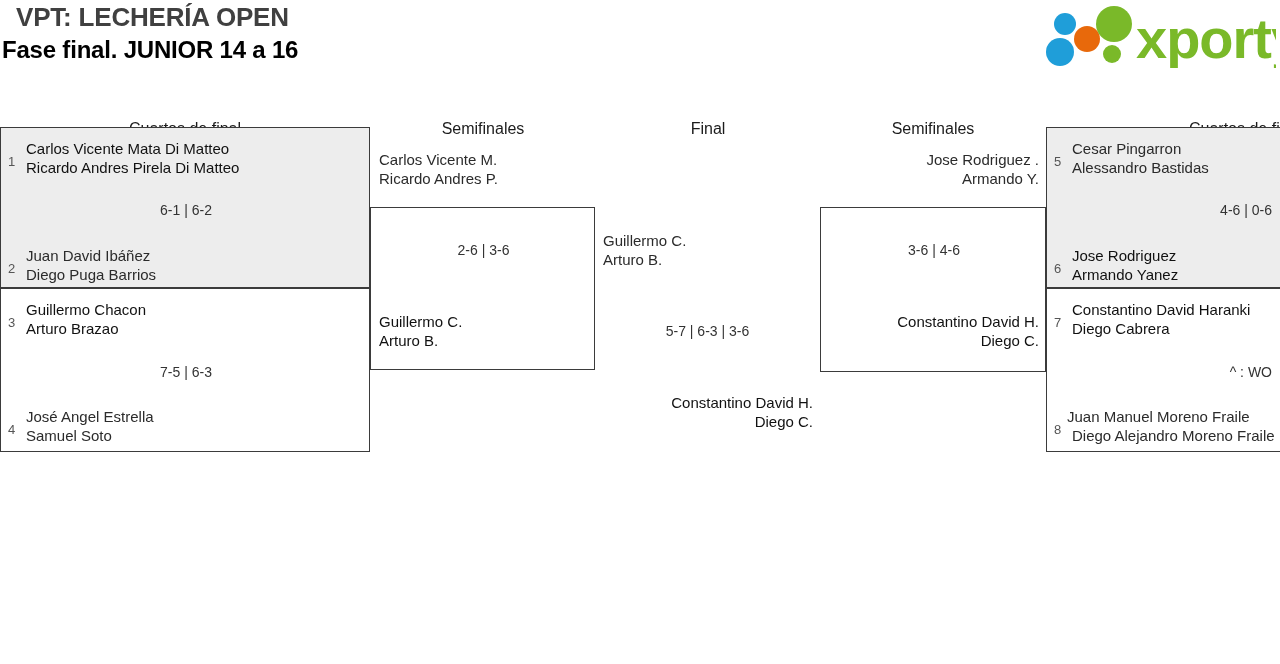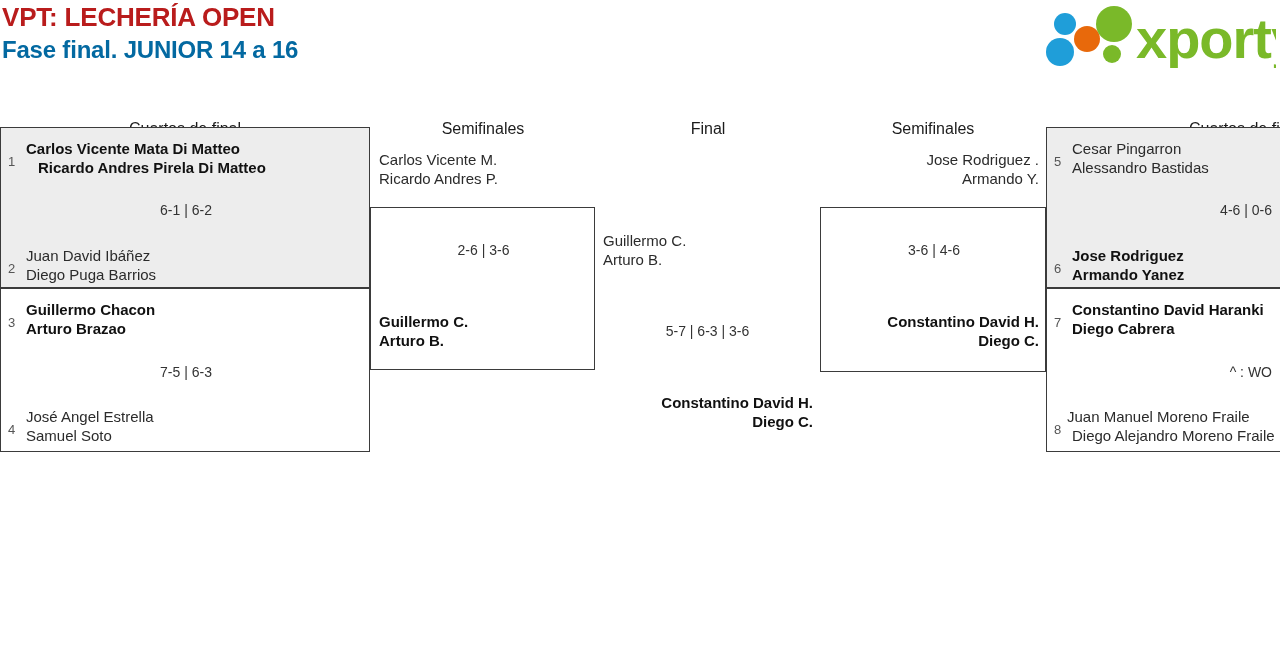--- a/index.html
+++ b/index.html
@@ -17,7 +17,7 @@
   .title-block { position: absolute; left: 0; top: 0; width: 760px; }
   .title-line1 {
     font-size: 26px; font-weight: bold; letter-spacing: -0.2px;
-    line-height: 34px; padding-left: 2px; color: #b91c1c;
+    line-height: 34px; padding-left: 16px; color: #404040;
   }
   .title-line2 {
     font-size: 24px; font-weight: bold; letter-spacing: -0.2px;

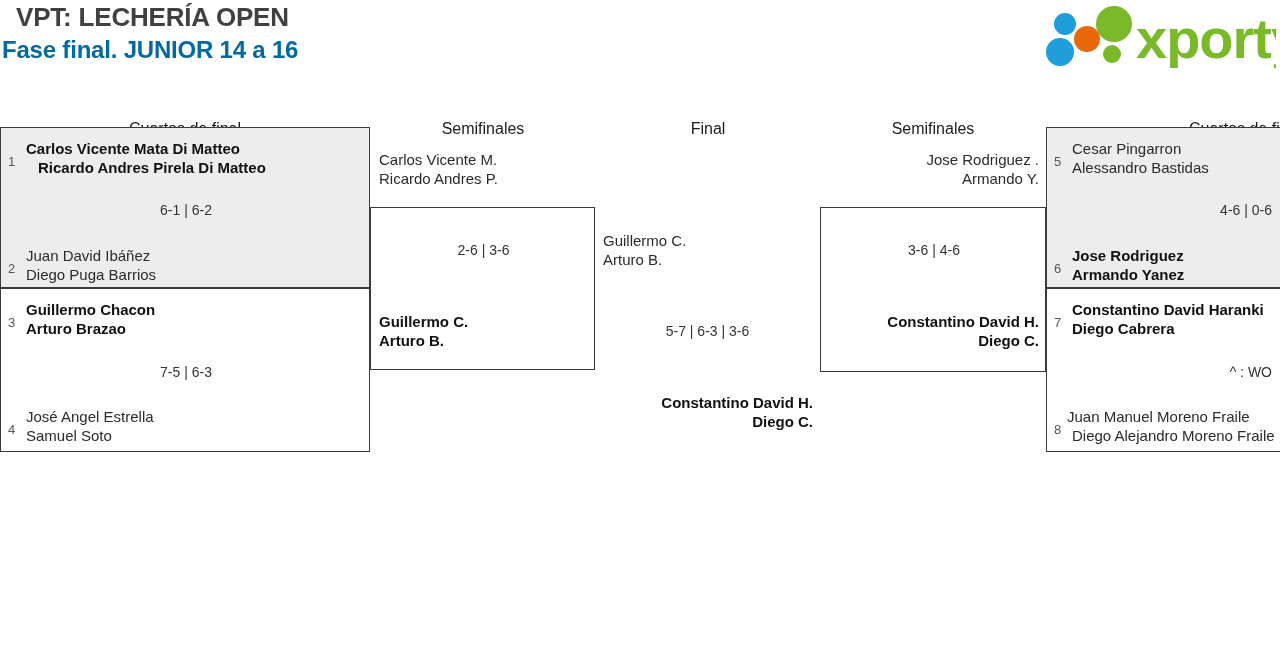--- a/index.html
+++ b/index.html
@@ -21,7 +21,7 @@
   }
   .title-line2 {
     font-size: 24px; font-weight: bold; letter-spacing: -0.2px;
-    line-height: 32px; padding-left: 2px; color: #0369a1;
+    line-height: 32px; padding-left: 2px; color: #000000;
   }
 
   .logo { position: absolute; right: 4px; top: 6px; width: 232px; height: 62px; }

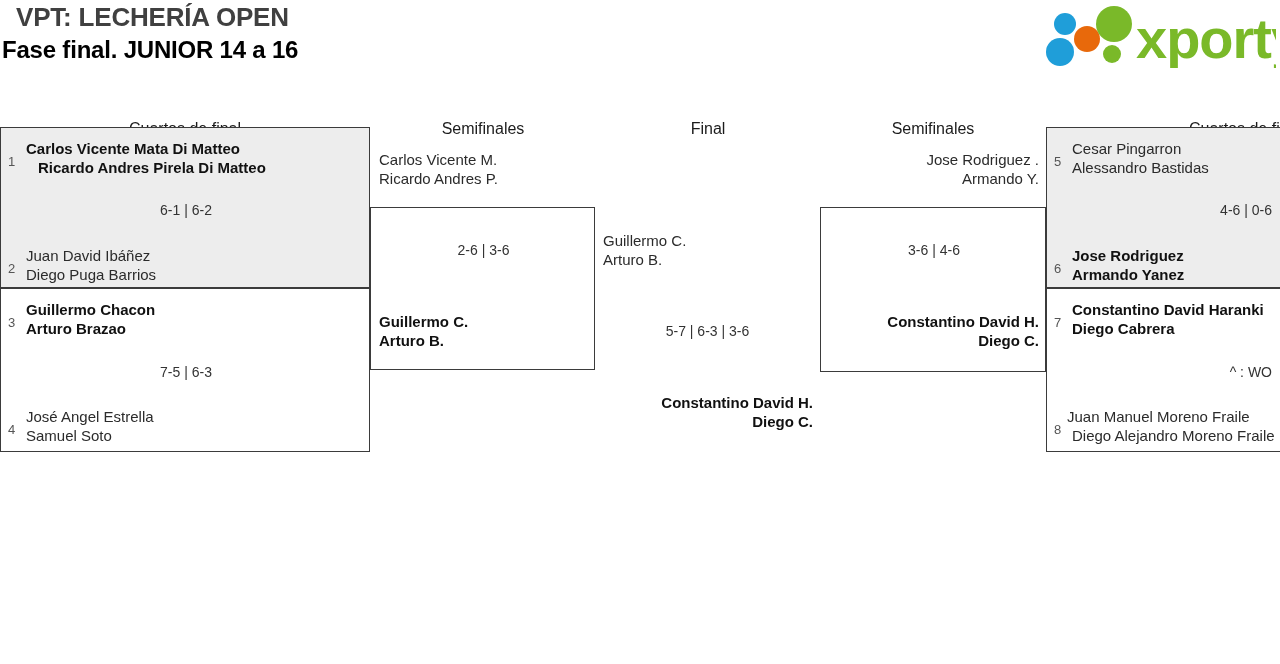--- a/index.html
+++ b/index.html
@@ -52,7 +52,7 @@
     font-size: 15px; line-height: 19px; color: #2b2b2b;
     white-space: nowrap;
   }
-  .team.win { font-weight: bold; color: #111; }
+  .team.win { font-weight: normal; color: #111; }
   .team.right { text-align: right; }
 
   .score {

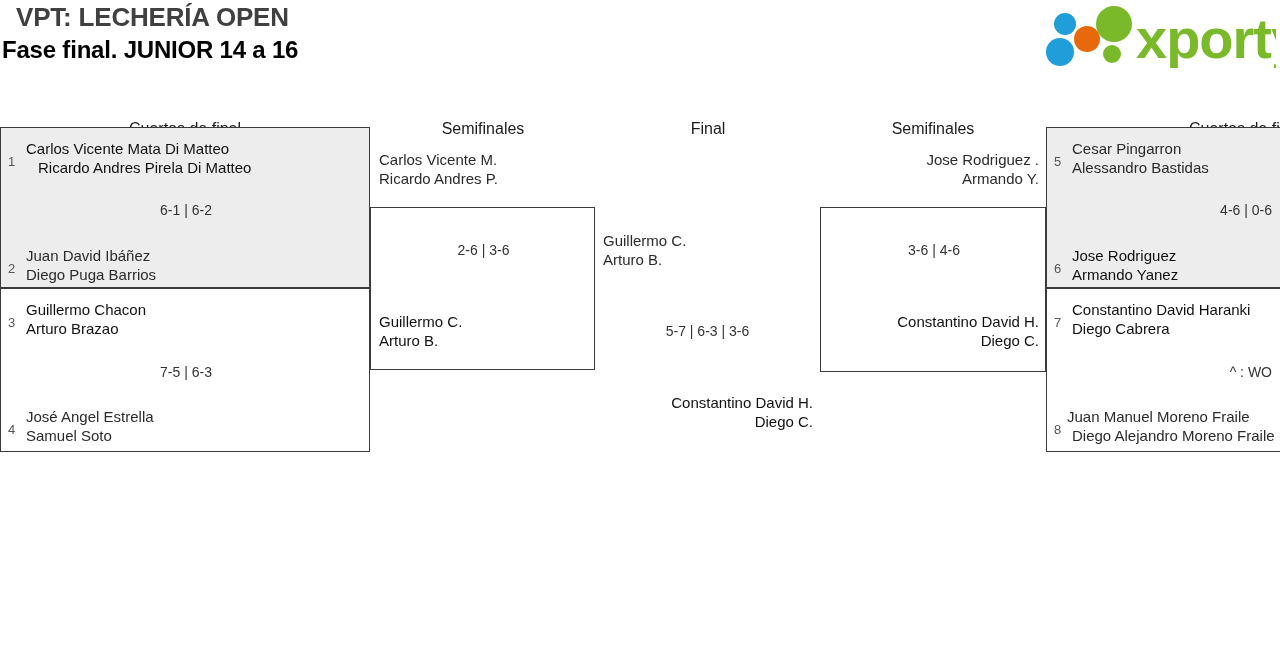--- a/index.html
+++ b/index.html
@@ -93,7 +93,7 @@
   <div class="match shaded" style="left:0px; top:127px; width:370px; height:161px;">
     <div class="seed" style="left:7px;  top:27px;">1</div>
     <div class="team win" style="left:25px; top:11px;">Carlos Vicente Mata Di Matteo</div>
-    <div class="team win" style="left:25px; top:30px;margin-left:12px;">Ricardo Andres Pirela Di Matteo</div>
+    <div class="team win" style="left:25px; top:30px;">Ricardo Andres Pirela Di Matteo</div>
 
     <div class="score center" style="left:25px; top:73px; width:320px;">6-1 | 6-2</div>
 

